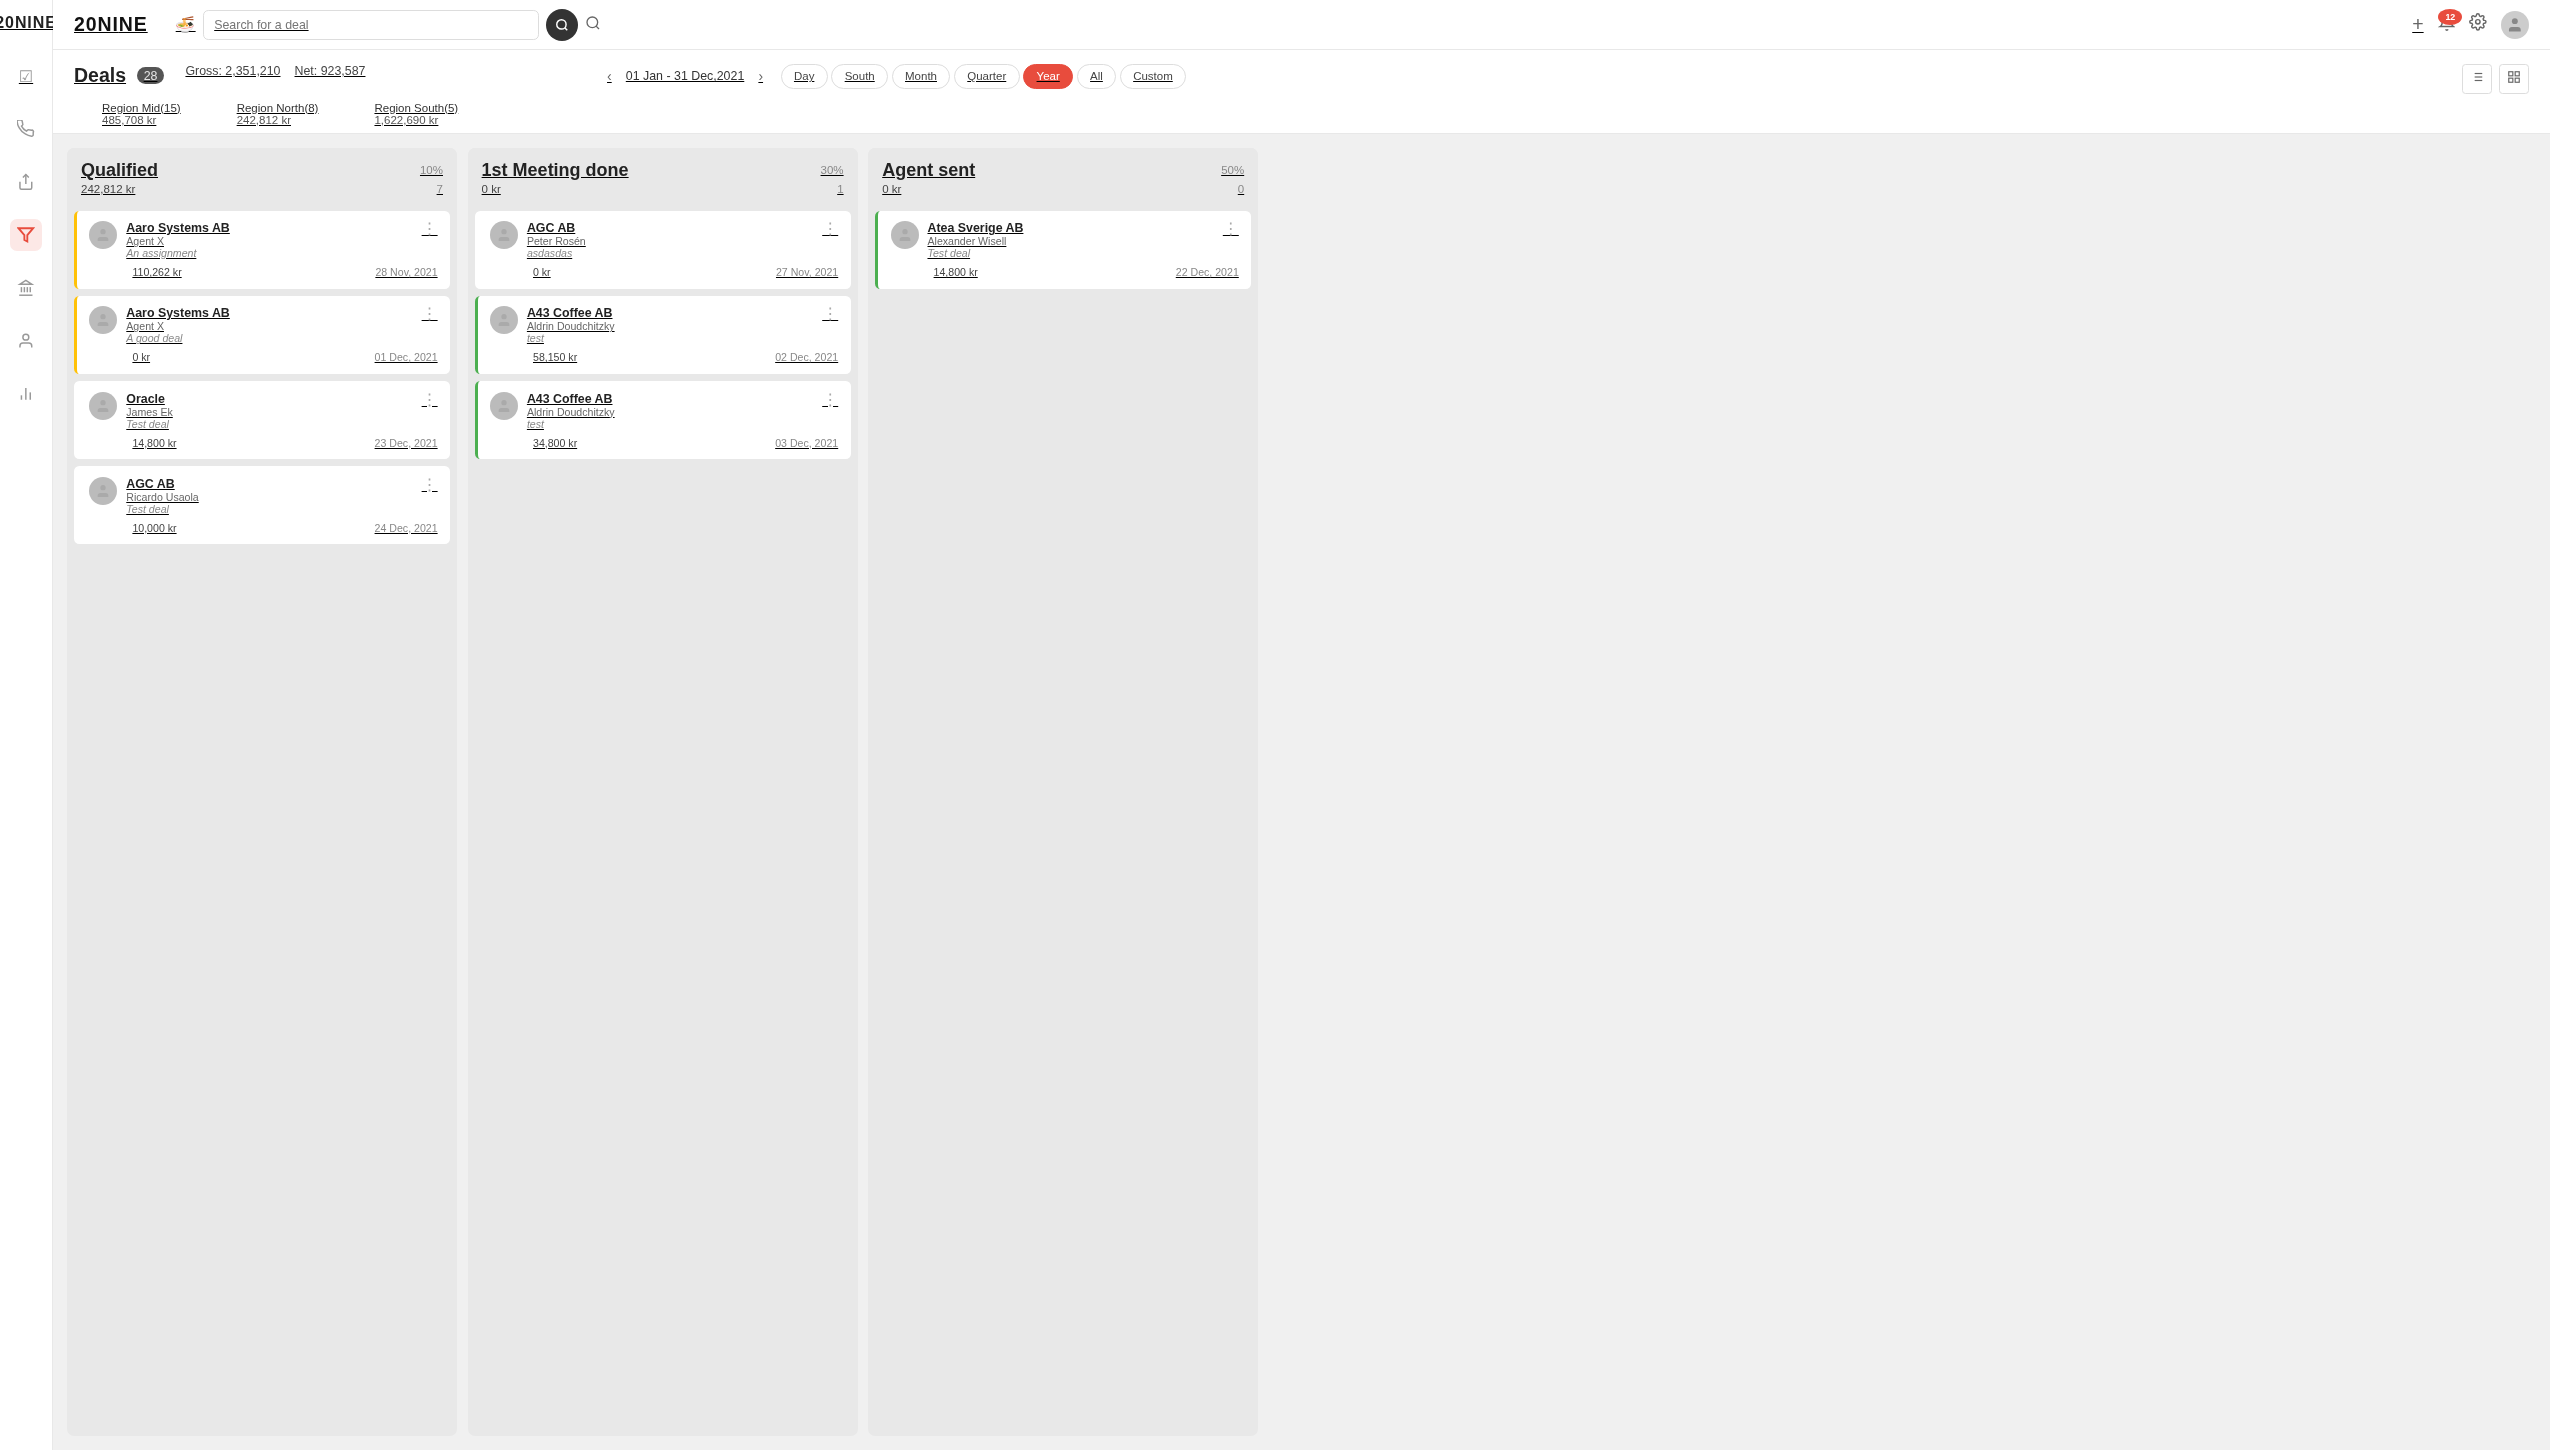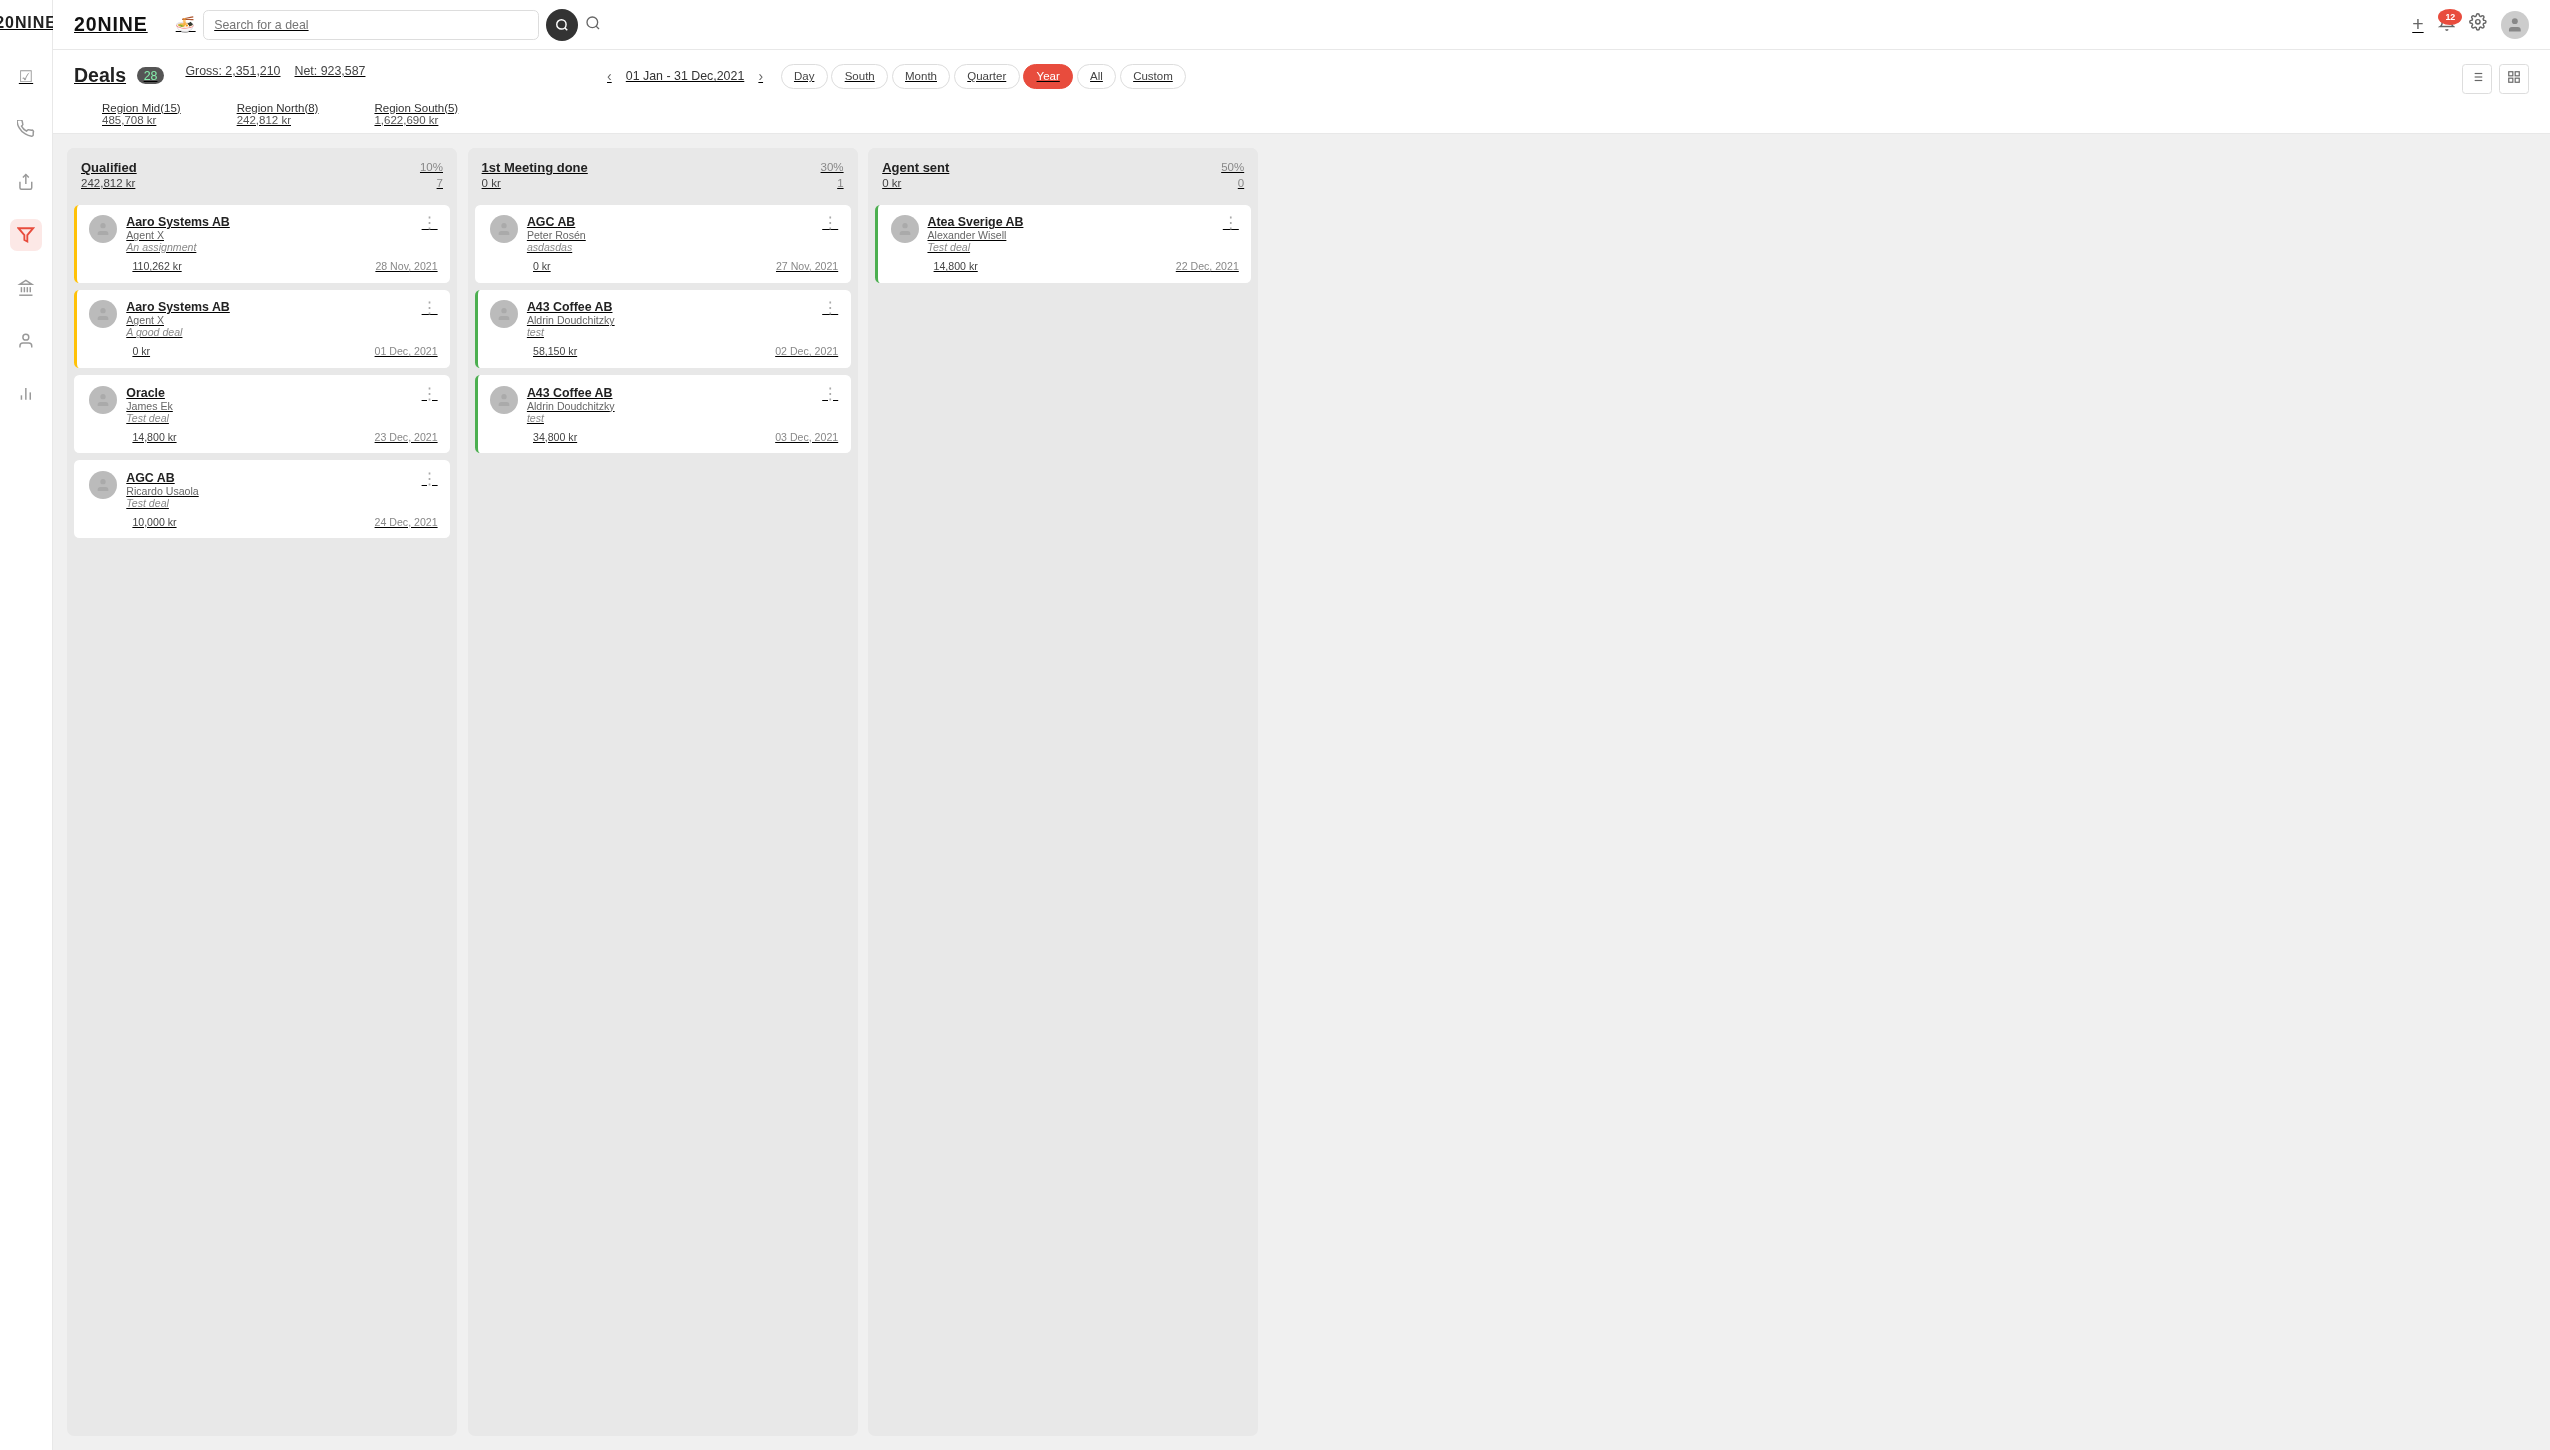--- a/index.html
+++ b/index.html
@@ -40,7 +40,7 @@
     .page-header-top { display: flex; align-items: flex-start; gap: 21px; margin-bottom: 1px; }
     .page-title-container { display: flex; align-items: center; gap: 10.6px; }
     .page-title { font-size: 19.5px; font-weight: 700; color: #222; }
-    .page-count { font-size: 12.4px; color: #86efac; background: #555; border-radius: 10.6px; padding: 1.8px 7px; }
+    .page-count { font-size: 12.4px; color: #e5e5e5; background: #555; border-radius: 10.6px; padding: 1.8px 7px; }
     .page-stats { display: flex; gap: 14px; font-size: 12.4px; color: #444; }
     .page-nav-center { flex: 1; display: flex; align-items: center; justify-content: center; gap: 14px; }
     .date-nav { display: flex; align-items: center; gap: 10.6px; }

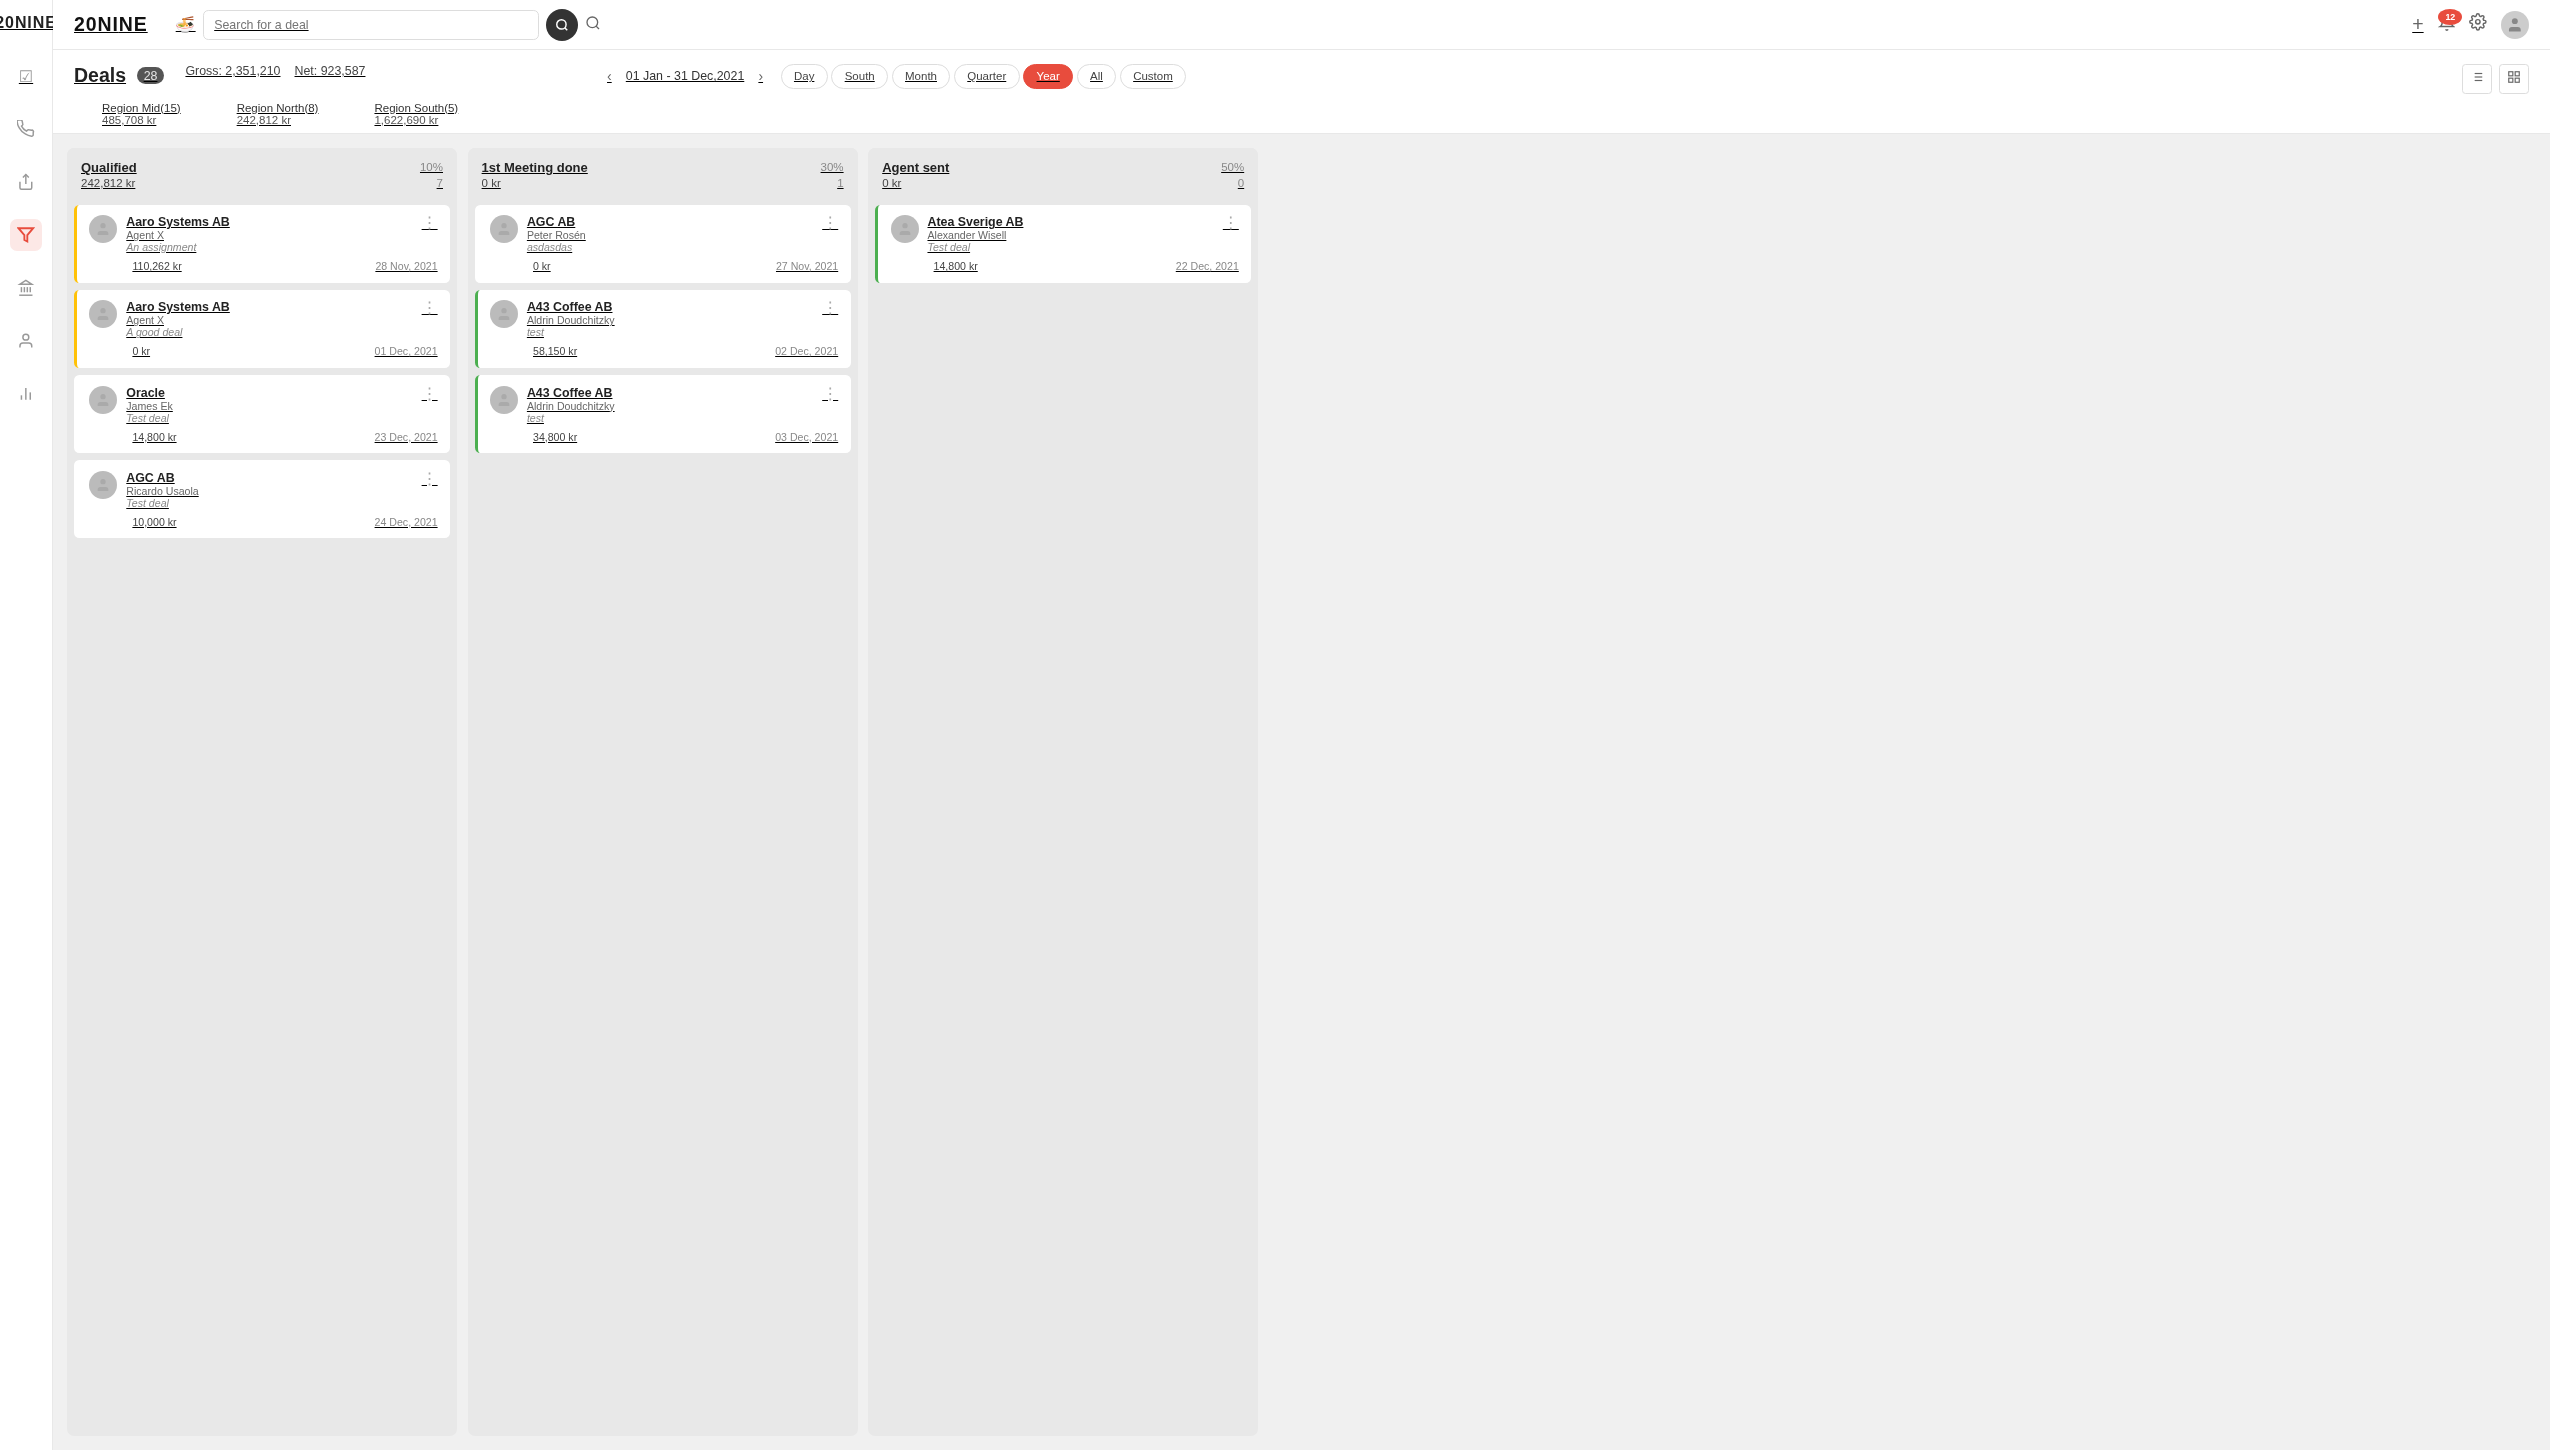--- a/index.html
+++ b/index.html
@@ -63,7 +63,7 @@
     .kanban-column { min-width: 390px; width: 390px; background: #e8e8e8; border-radius: 7px; display: flex; flex-direction: column; overflow: hidden; }
     .column-header { padding: 12.4px 14px 8.9px; background: #e8e8e8; }
     .column-title-row { display: flex; align-items: center; justify-content: space-between; }
-    .column-title { font-size: 13px; font-weight: 600; color: #222; }
+    .column-title { font-size: 18px; font-weight: 600; color: #222; }
     .column-percent { font-size: 11.5px; color: #888; }
     .column-meta { display: flex; justify-content: space-between; font-size: 11.5px; color: #666; margin-top: 1.8px; }
     .column-amount { color: #444; }

